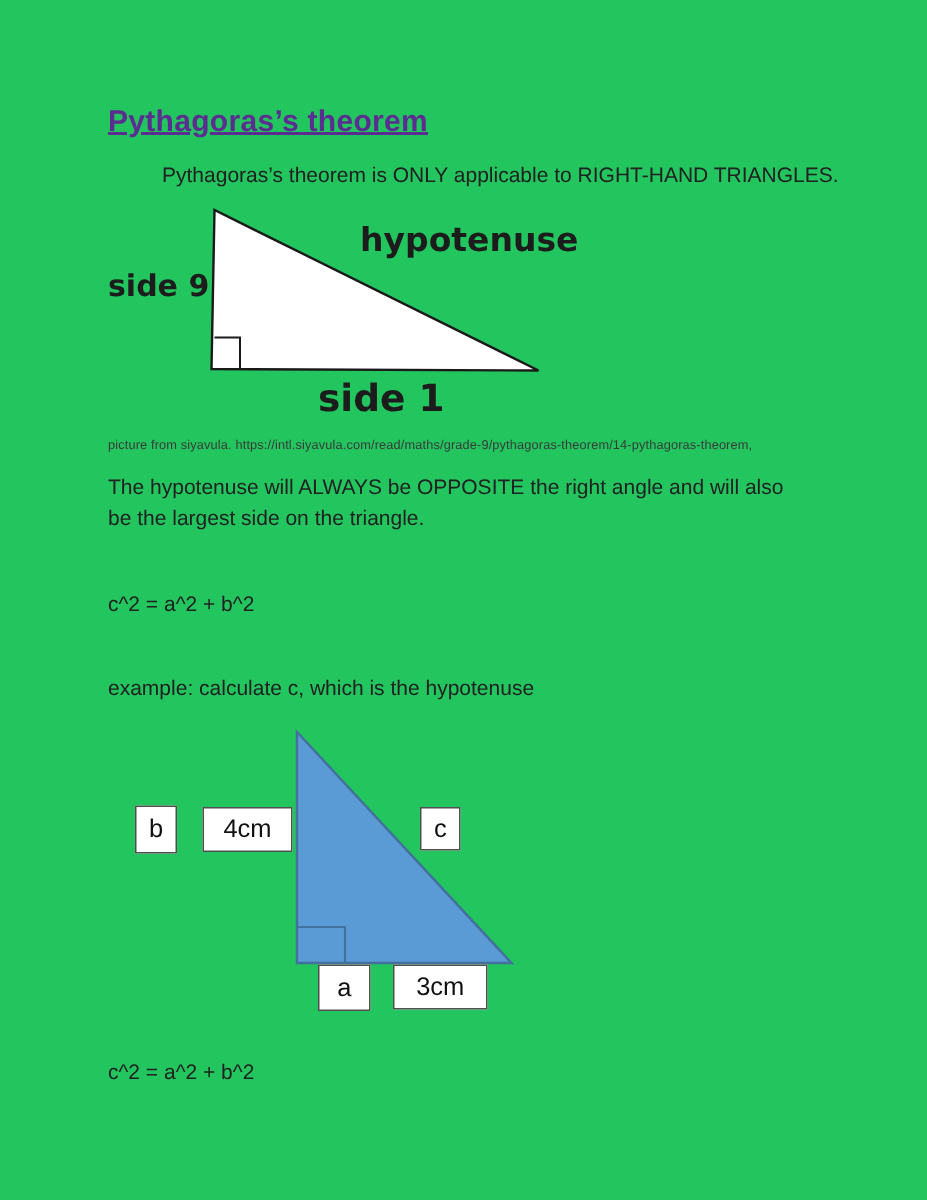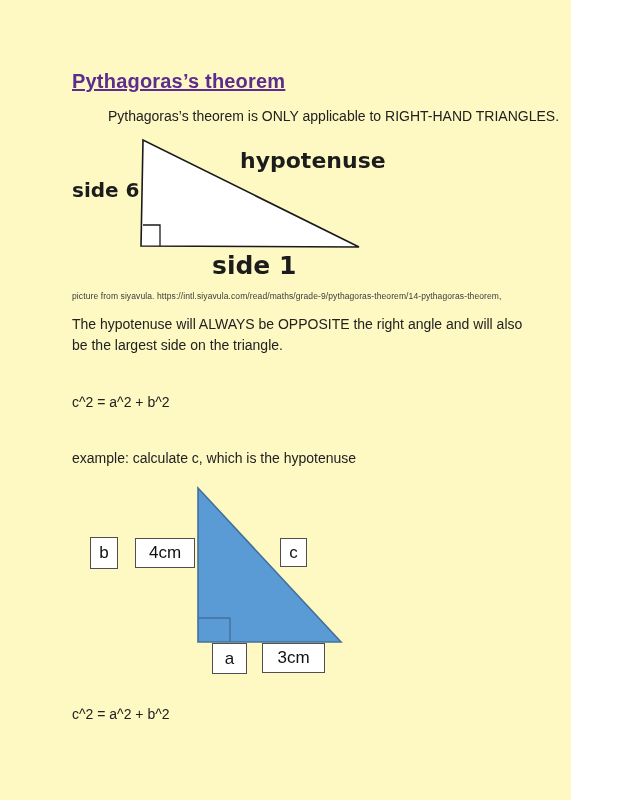--- a/index.html
+++ b/index.html
@@ -5,9 +5,9 @@
   html, body { margin: 0; padding: 0; background: #ffffff; }
   .page {
     position: relative;
-    width: 571px;
+    width: 618px;
     height: 800px;
-    background: #fef9c3;
+    background: #22c55e;
     font-family: "Liberation Sans", sans-serif;
     color: #212121;
     overflow: hidden;

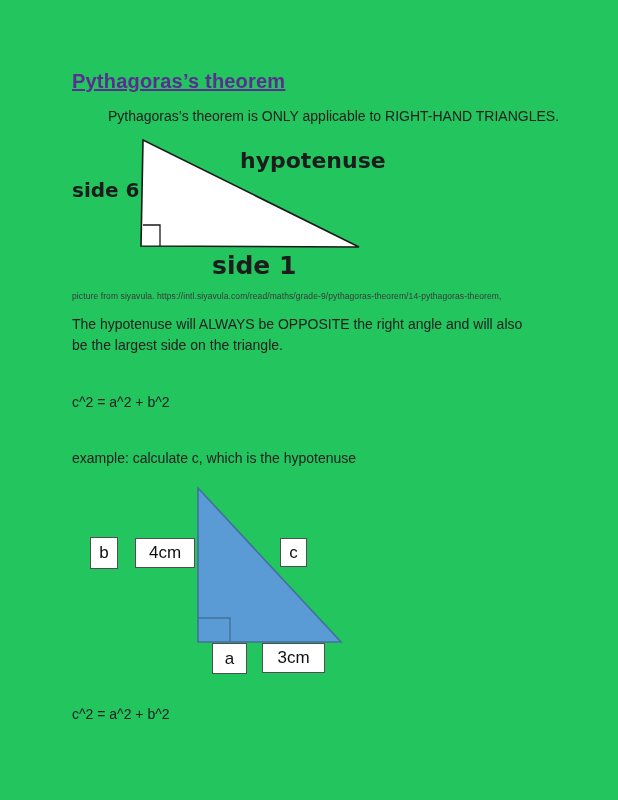--- a/index.html
+++ b/index.html
@@ -90,7 +90,7 @@
       <polygon points="73,7 71,113 289,114" fill="#ffffff" stroke="#1a1a1a" stroke-width="1.6"></polygon>
       <polyline points="73,92 90,92 90,113" fill="none" stroke="#1a1a1a" stroke-width="1.3"></polyline>
     </svg>
-    <span class="d1-label d1-side2">side 6</span>
+    <span class="d1-label d1-side2">side 9</span>
     <span class="d1-label d1-hyp">hypotenuse</span>
     <span class="d1-label d1-side1">side 1</span>
   </div>

